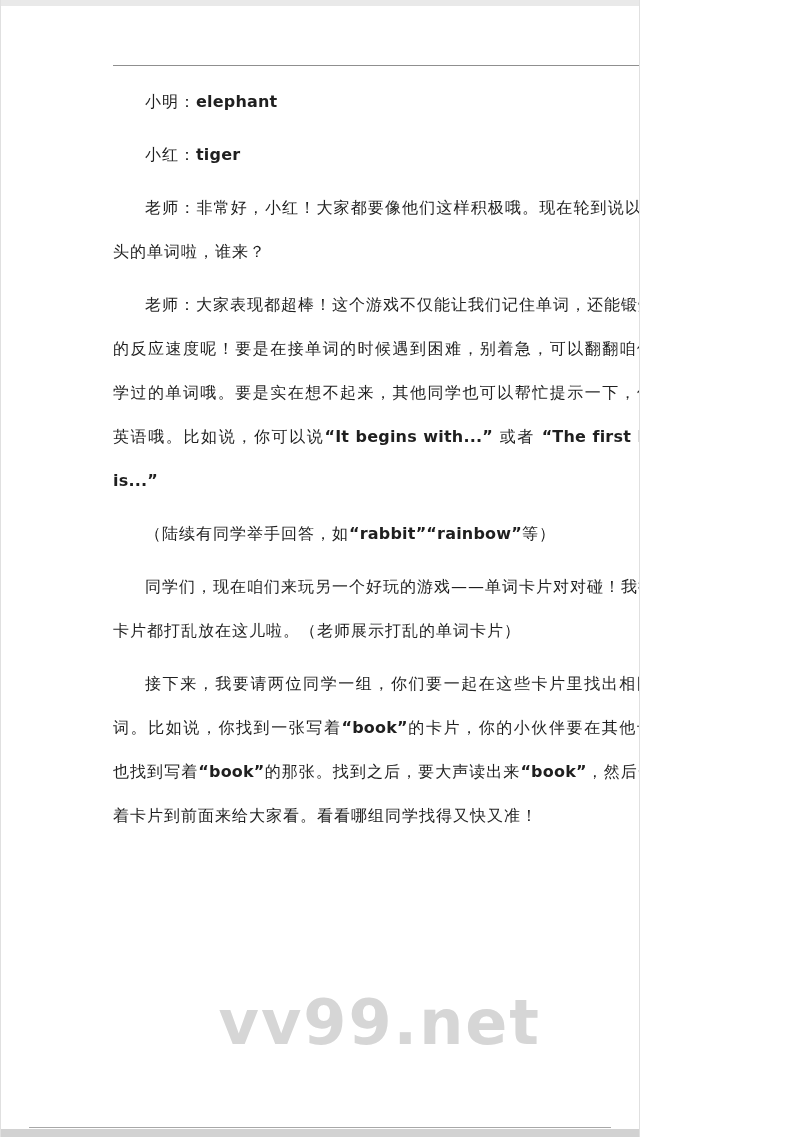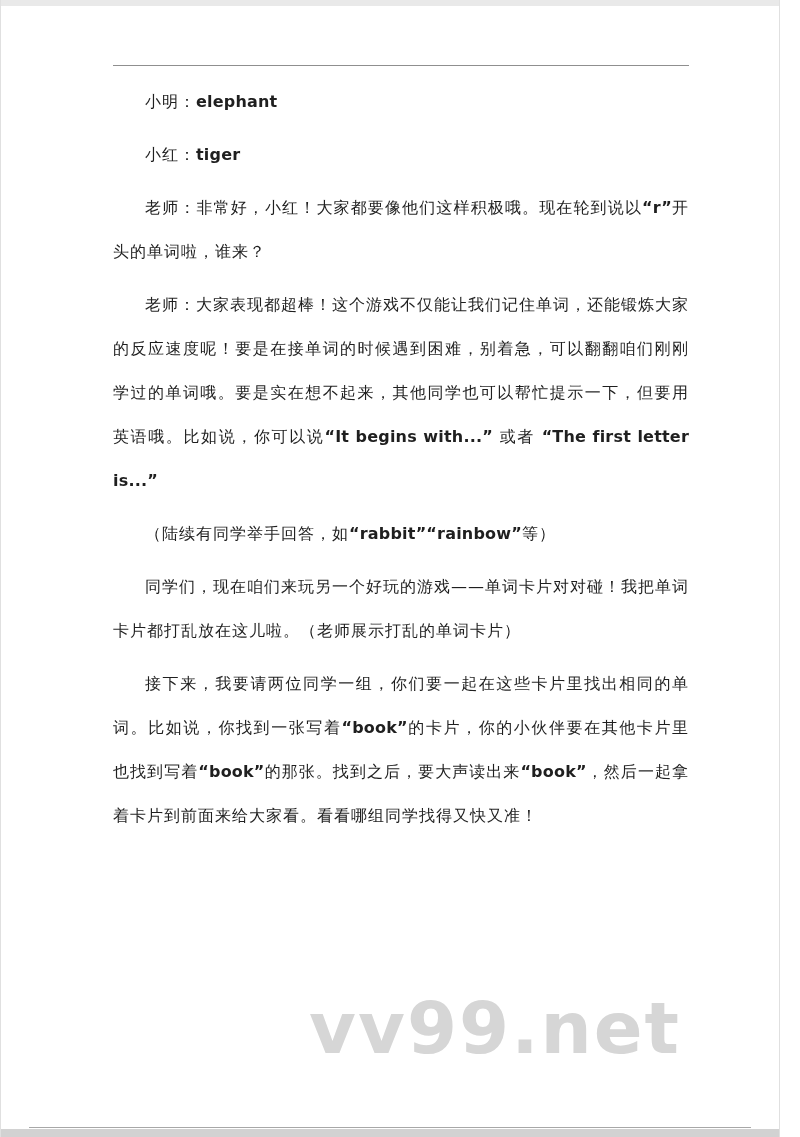--- a/index.html
+++ b/index.html
@@ -9,7 +9,7 @@
   }
   .page {
     position: relative;
-    width: 780px;
+    width: 640px;
     height: 1137px;
     background: #ffffff;
     overflow: hidden;

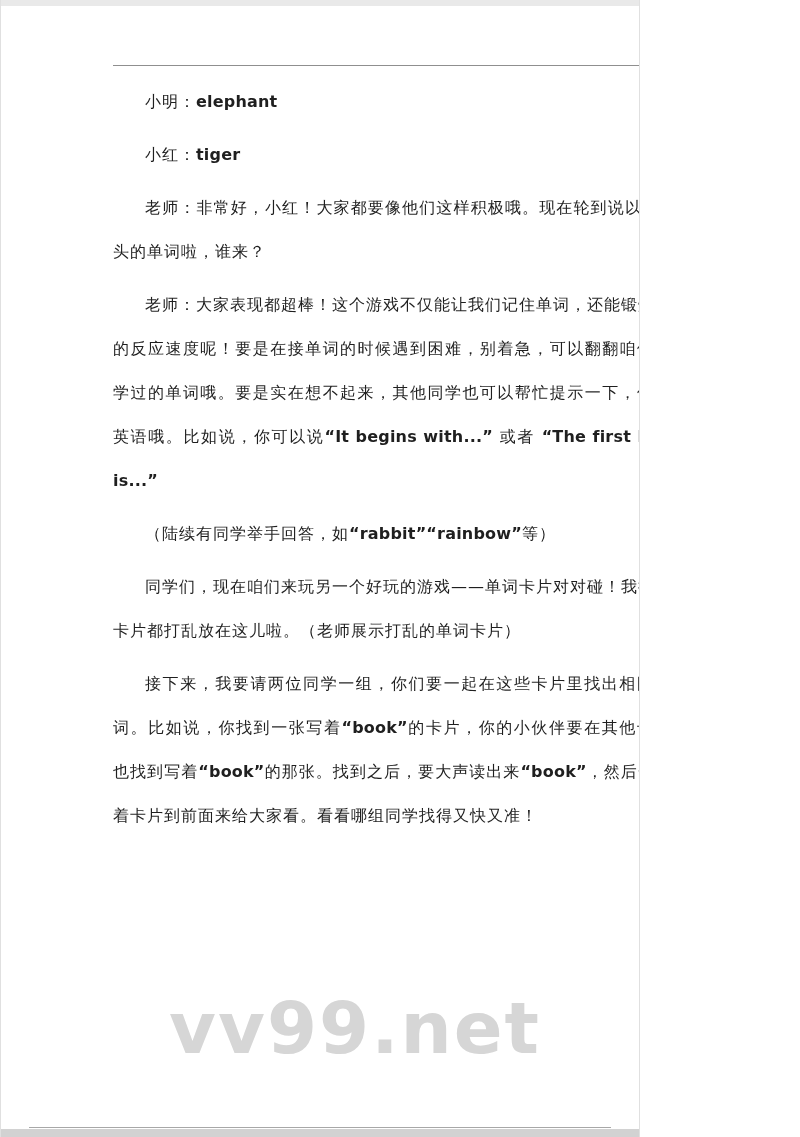--- a/index.html
+++ b/index.html
@@ -68,7 +68,7 @@
     position: absolute;
     top: 992px;
     right: 98px;
-    font-size: 72px;
+    font-size: 62px;
     line-height: 1;
     font-weight: 700;
     letter-spacing: 2px;

